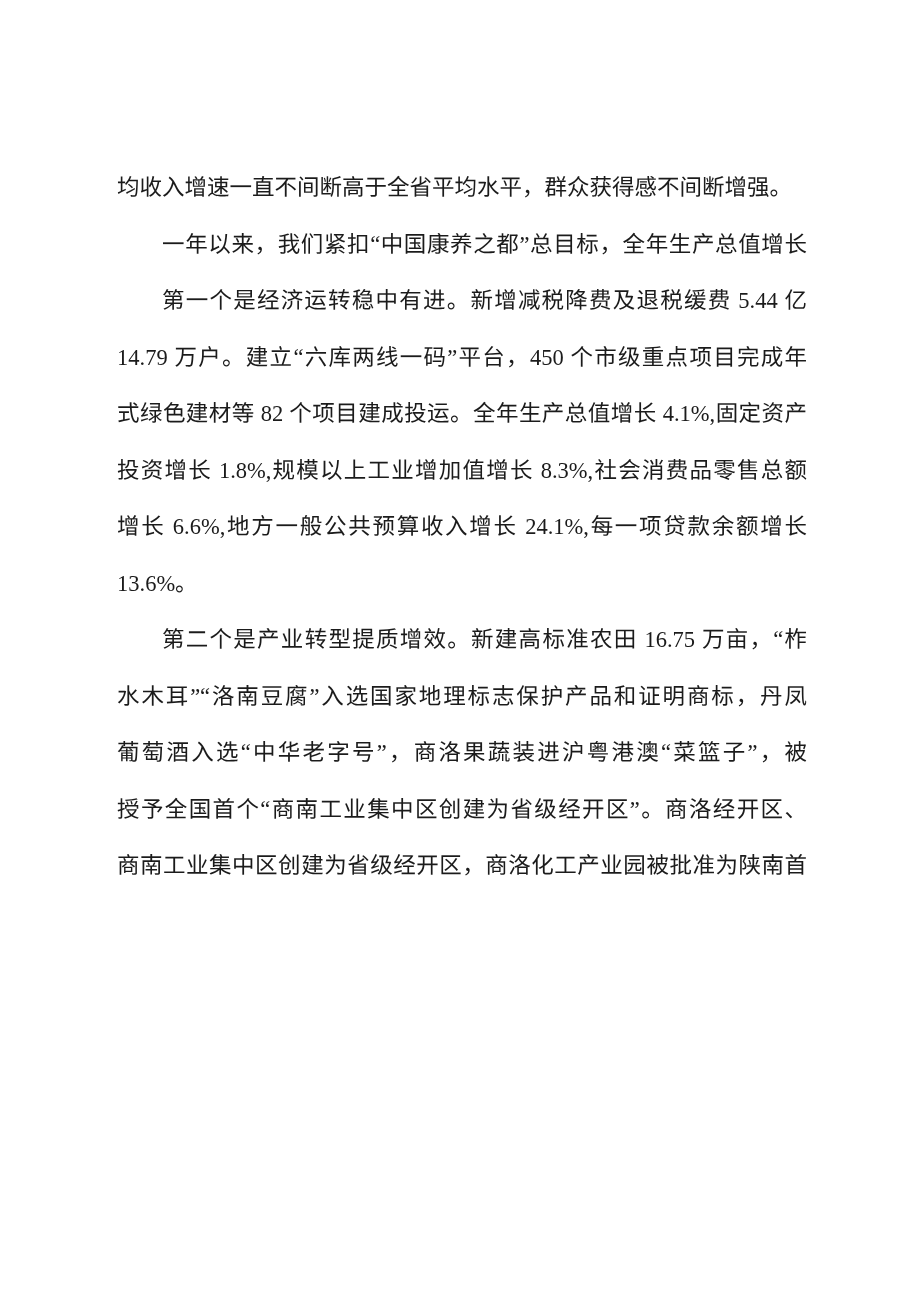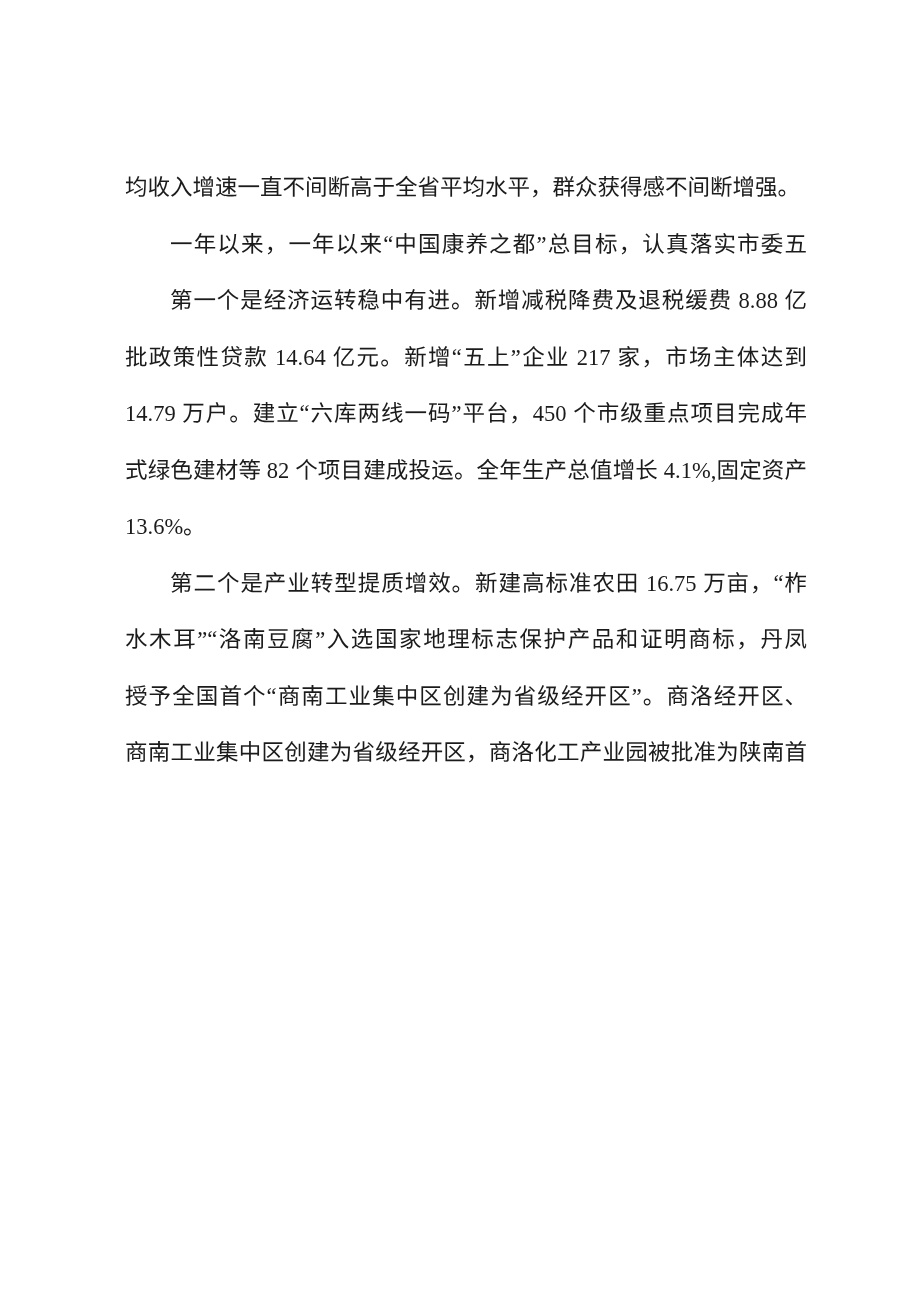--- a/index.html
+++ b/index.html
@@ -29,7 +29,6 @@
     text-align: justify;
     text-align-last: justify;
     overflow: visible;
-    margin-left: 8px;
   }
   .line.indent {
     text-indent: 45px;

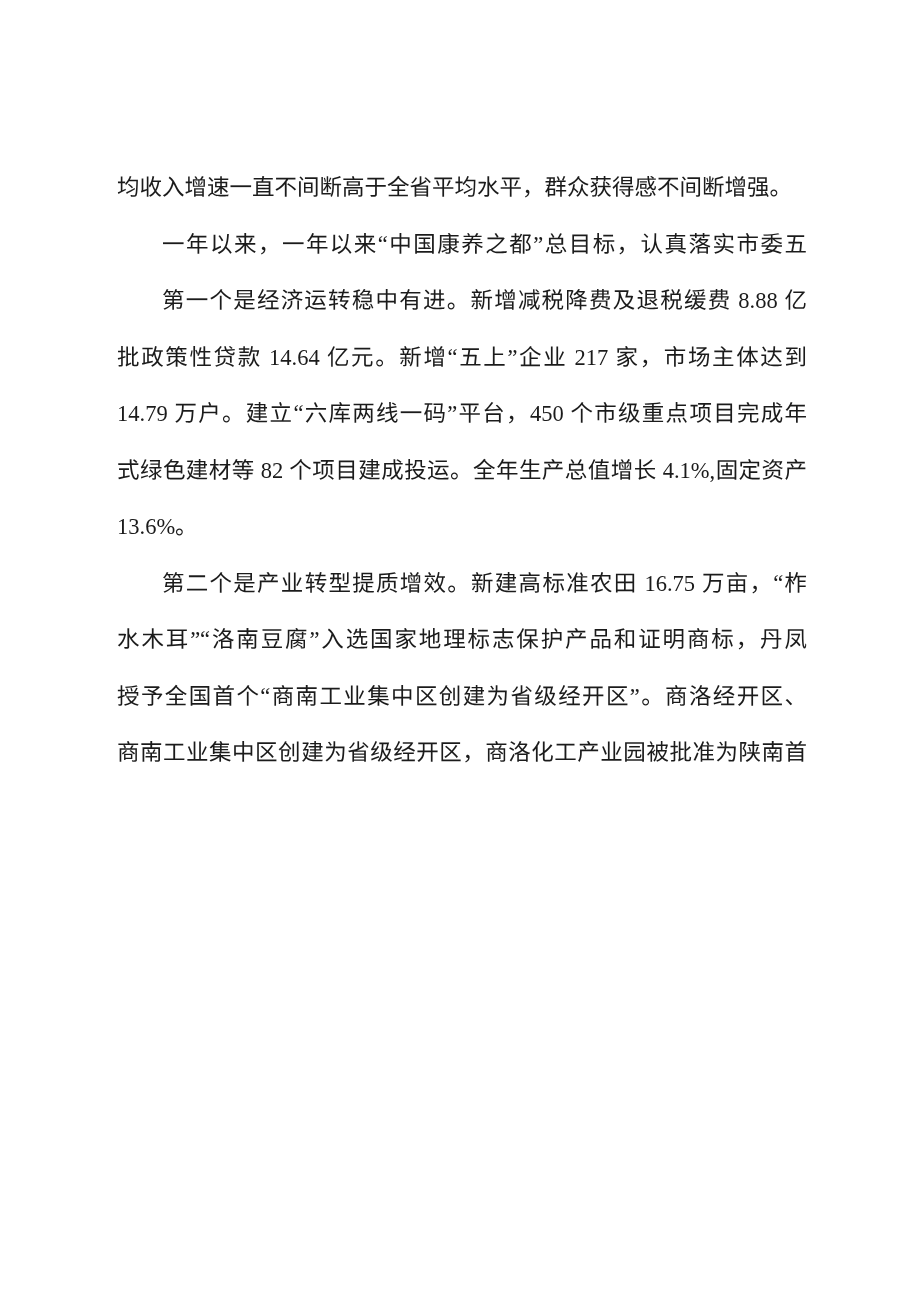--- a/index.html
+++ b/index.html
@@ -45,7 +45,7 @@
 <div class="page">
   <div class="textblock">
     <div class="line end">均收入增速一直不间断高于全省平均水平，群众获得感不间断增强。</div>
-    <div class="line indent">一年以来，一年以来“中国康养之都”总目标，认真落实市委五</div>
+    <div class="line indent">一年以来，我们紧扣“中国康养之都”总目标，全年生产总值增长</div>
     <div class="line indent">第一个是经济运转稳中有进。新增减税降费及退税缓费 8.88 亿</div>
     <div class="line">批政策性贷款 14.64 亿元。新增“五上”企业 217 家，市场主体达到</div>
     <div class="line">14.79 万户。建立“六库两线一码”平台，450 个市级重点项目完成年</div>

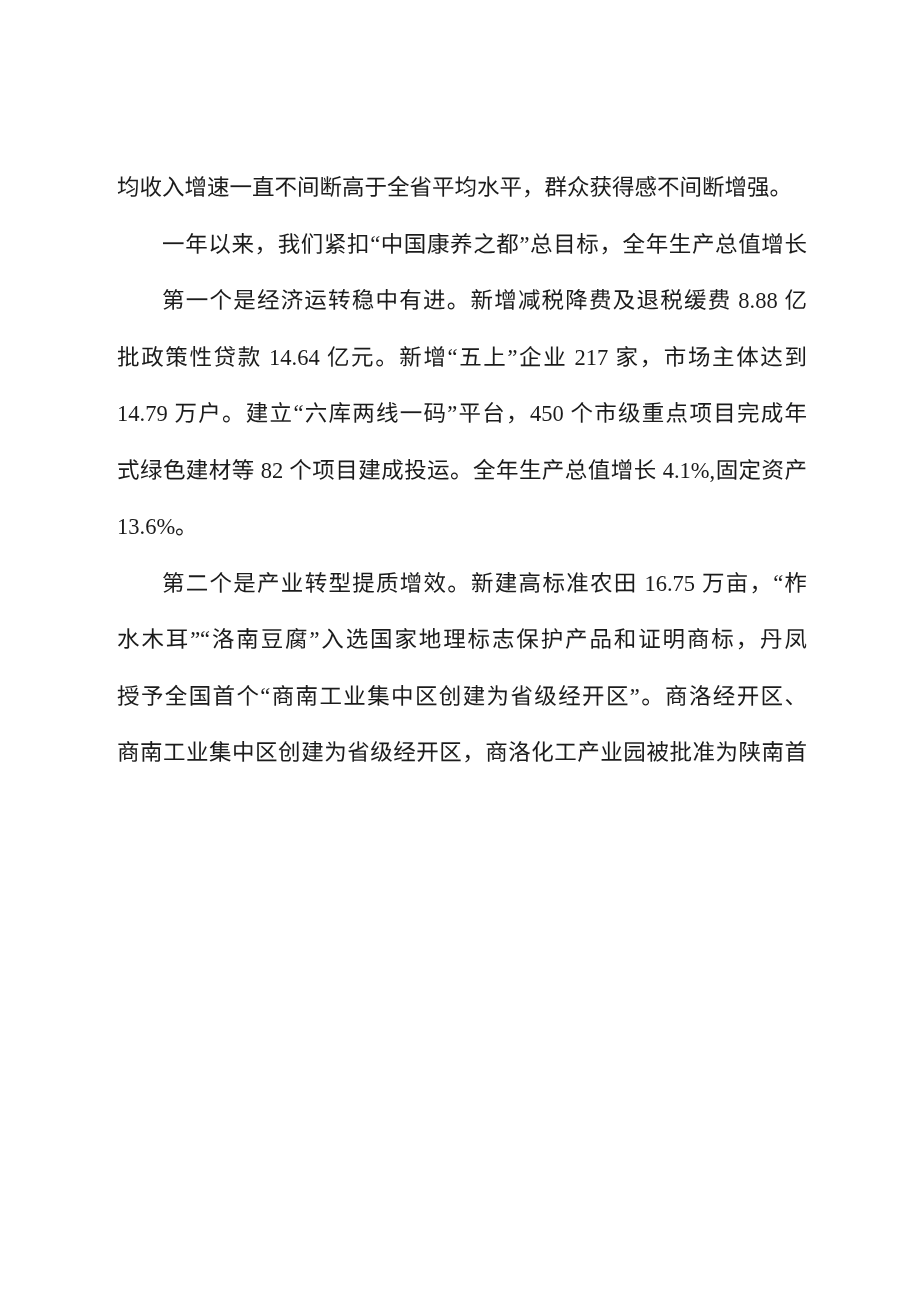--- a/index.html
+++ b/index.html
@@ -46,7 +46,7 @@
   <div class="textblock">
     <div class="line end">均收入增速一直不间断高于全省平均水平，群众获得感不间断增强。</div>
     <div class="line indent">一年以来，我们紧扣“中国康养之都”总目标，全年生产总值增长</div>
-    <div class="line indent">第一个是经济运转稳中有进。新增减税降费及退税缓费 8.88 亿</div>
+    <div class="line indent">第一个是经济运转稳中有进。新增减税降费及退税缓费 5.44 亿</div>
     <div class="line">批政策性贷款 14.64 亿元。新增“五上”企业 217 家，市场主体达到</div>
     <div class="line">14.79 万户。建立“六库两线一码”平台，450 个市级重点项目完成年</div>
     <div class="line">式绿色建材等 82 个项目建成投运。全年生产总值增长 4.1%,固定资产</div>

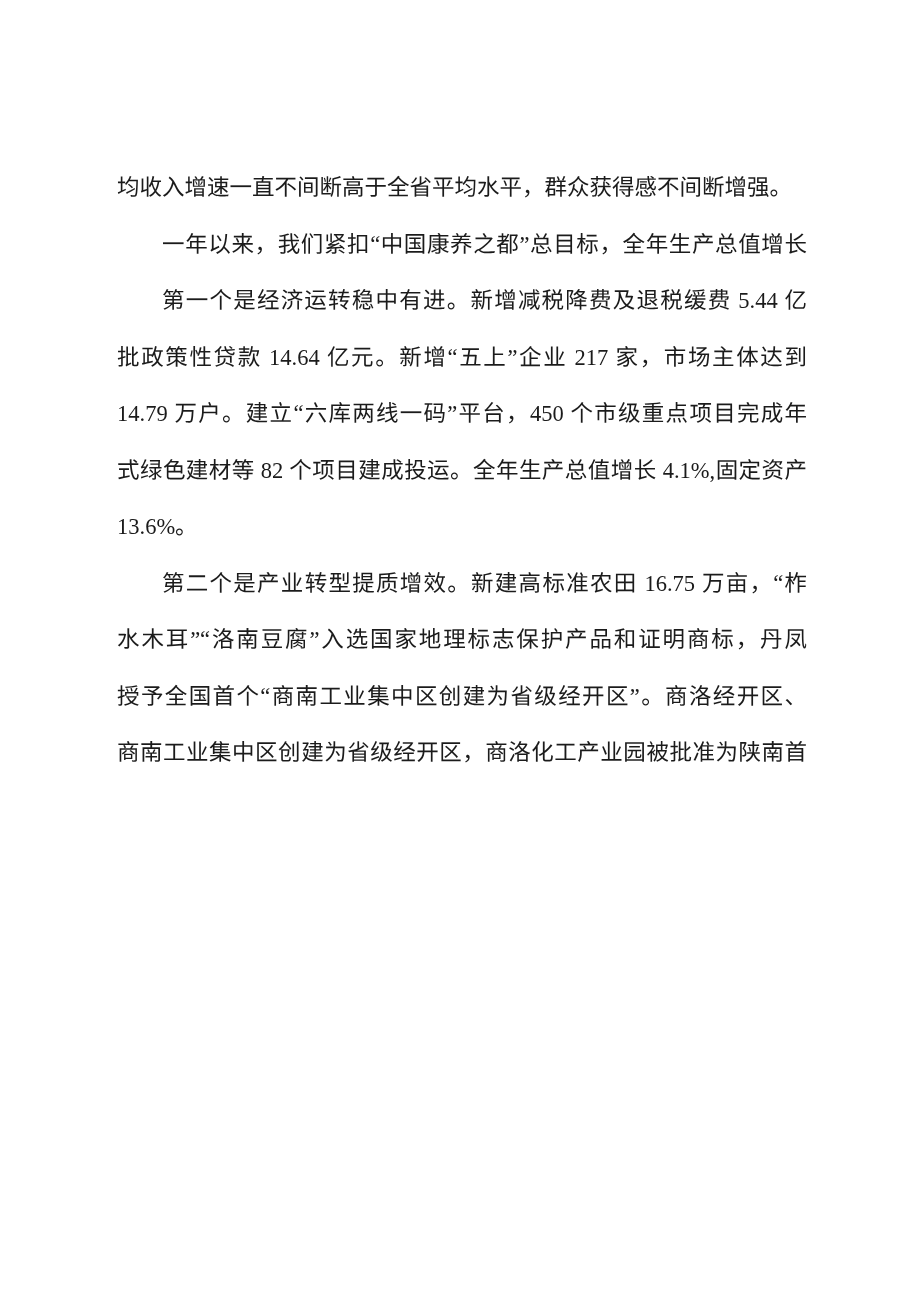--- a/index.html
+++ b/index.html
@@ -47,7 +47,6 @@
     <div class="line end">均收入增速一直不间断高于全省平均水平，群众获得感不间断增强。</div>
     <div class="line indent">一年以来，我们紧扣“中国康养之都”总目标，全年生产总值增长</div>
     <div class="line indent">第一个是经济运转稳中有进。新增减税降费及退税缓费 5.44 亿</div>
-    <div class="line">批政策性贷款 14.64 亿元。新增“五上”企业 217 家，市场主体达到</div>
     <div class="line">14.79 万户。建立“六库两线一码”平台，450 个市级重点项目完成年</div>
     <div class="line">式绿色建材等 82 个项目建成投运。全年生产总值增长 4.1%,固定资产</div>
     <div class="line end">13.6%。</div>

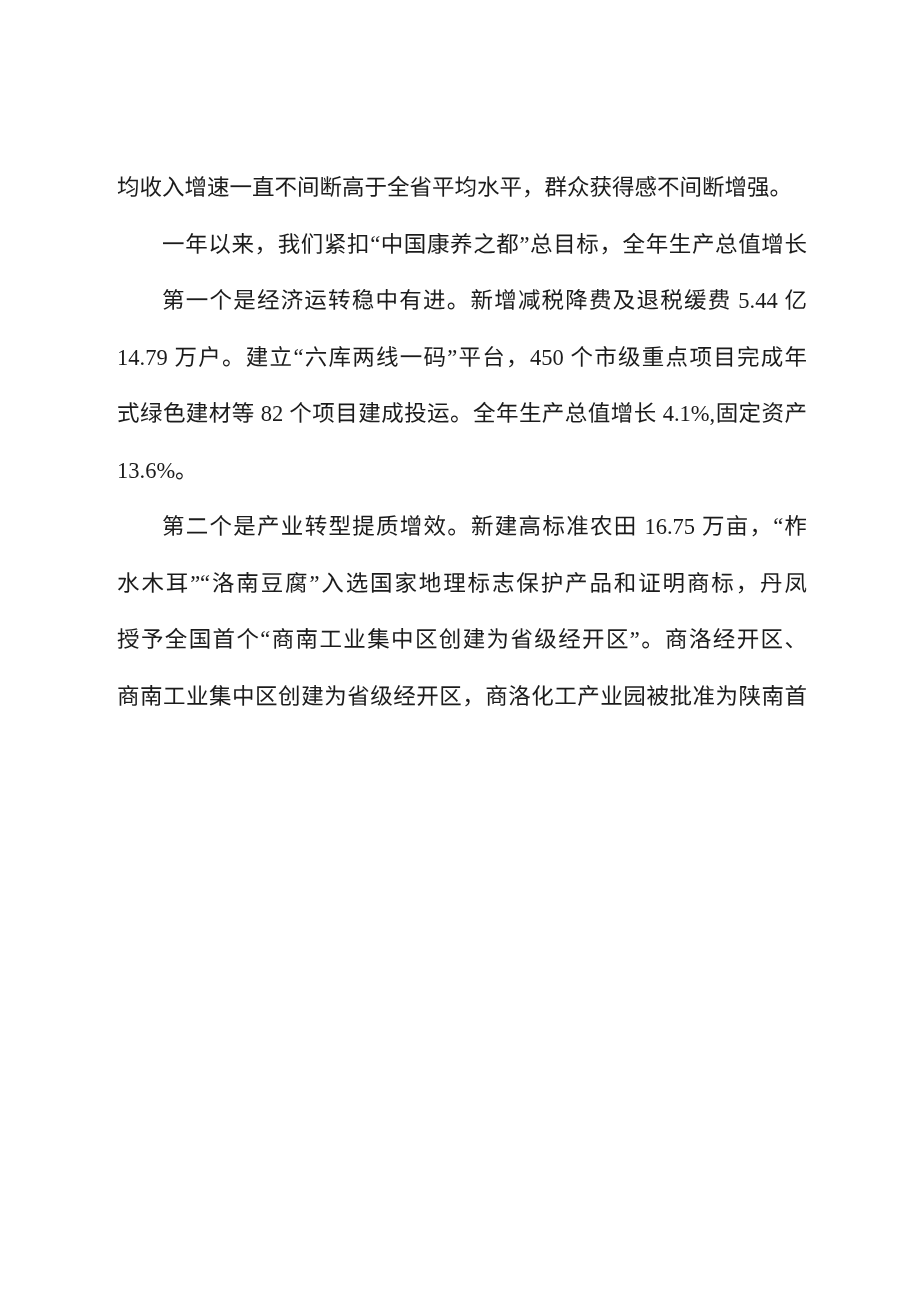--- a/index.html
+++ b/index.html
@@ -49,6 +49,7 @@
     <div class="line indent">第一个是经济运转稳中有进。新增减税降费及退税缓费 5.44 亿</div>
     <div class="line">14.79 万户。建立“六库两线一码”平台，450 个市级重点项目完成年</div>
     <div class="line">式绿色建材等 82 个项目建成投运。全年生产总值增长 4.1%,固定资产</div>
+    <div class="line">投资增长 1.8%,规模以上工业增加值增长 8.3%,社会消费品零售总额</div>
     <div class="line end">13.6%。</div>
     <div class="line indent">第二个是产业转型提质增效。新建高标准农田 16.75 万亩，“柞</div>
     <div class="line">水木耳”“洛南豆腐”入选国家地理标志保护产品和证明商标，丹凤</div>

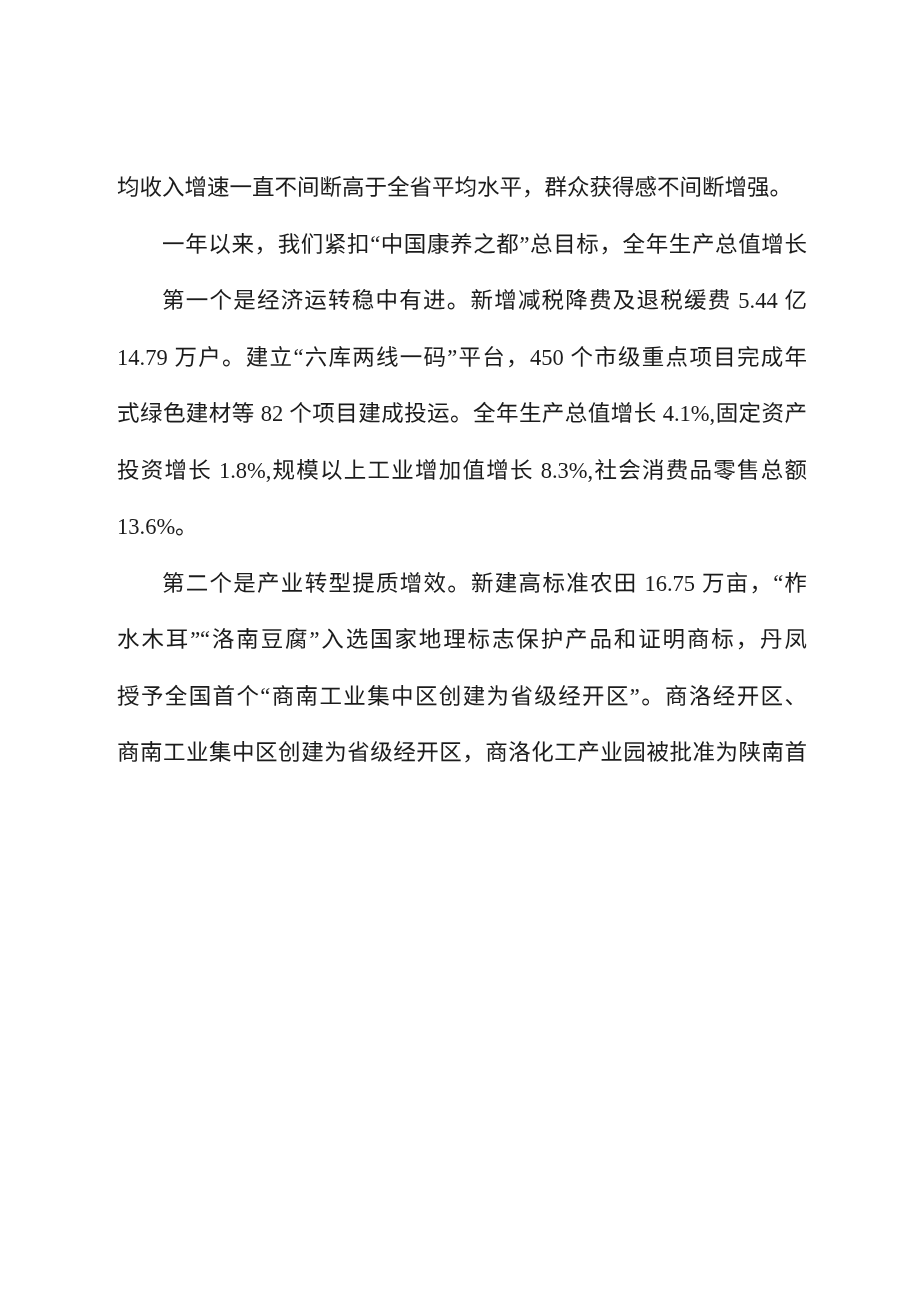--- a/index.html
+++ b/index.html
@@ -50,6 +50,7 @@
     <div class="line">14.79 万户。建立“六库两线一码”平台，450 个市级重点项目完成年</div>
     <div class="line">式绿色建材等 82 个项目建成投运。全年生产总值增长 4.1%,固定资产</div>
     <div class="line">投资增长 1.8%,规模以上工业增加值增长 8.3%,社会消费品零售总额</div>
+    <div class="line">增长 6.6%,地方一般公共预算收入增长 24.1%,每一项贷款余额增长</div>
     <div class="line end">13.6%。</div>
     <div class="line indent">第二个是产业转型提质增效。新建高标准农田 16.75 万亩，“柞</div>
     <div class="line">水木耳”“洛南豆腐”入选国家地理标志保护产品和证明商标，丹凤</div>

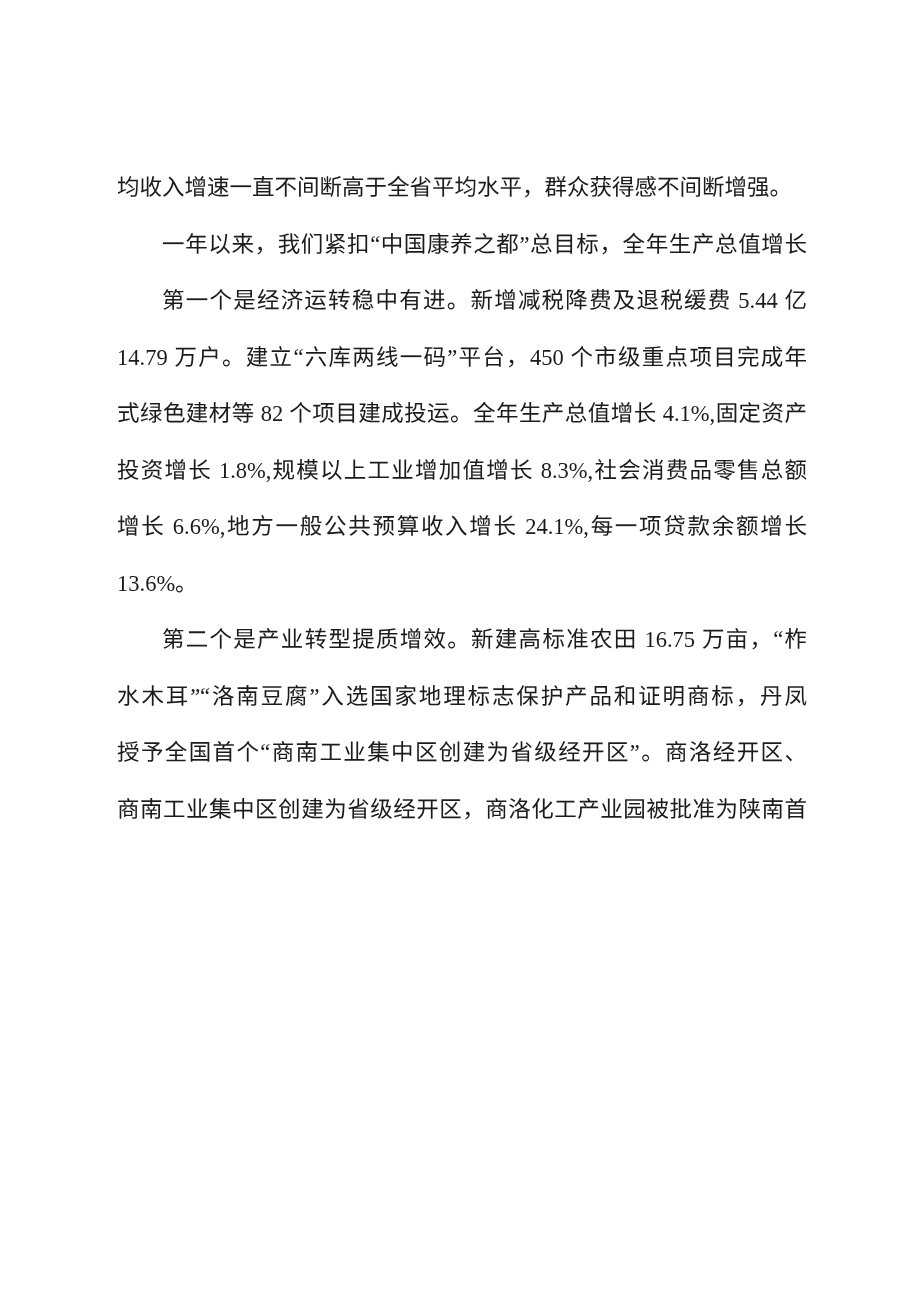--- a/index.html
+++ b/index.html
@@ -54,6 +54,7 @@
     <div class="line end">13.6%。</div>
     <div class="line indent">第二个是产业转型提质增效。新建高标准农田 16.75 万亩，“柞</div>
     <div class="line">水木耳”“洛南豆腐”入选国家地理标志保护产品和证明商标，丹凤</div>
+    <div class="line">葡萄酒入选“中华老字号”，商洛果蔬装进沪粤港澳“菜篮子”，被</div>
     <div class="line">授予全国首个“商南工业集中区创建为省级经开区”。商洛经开区、</div>
     <div class="line">商南工业集中区创建为省级经开区，商洛化工产业园被批准为陕南首</div>
   </div>

